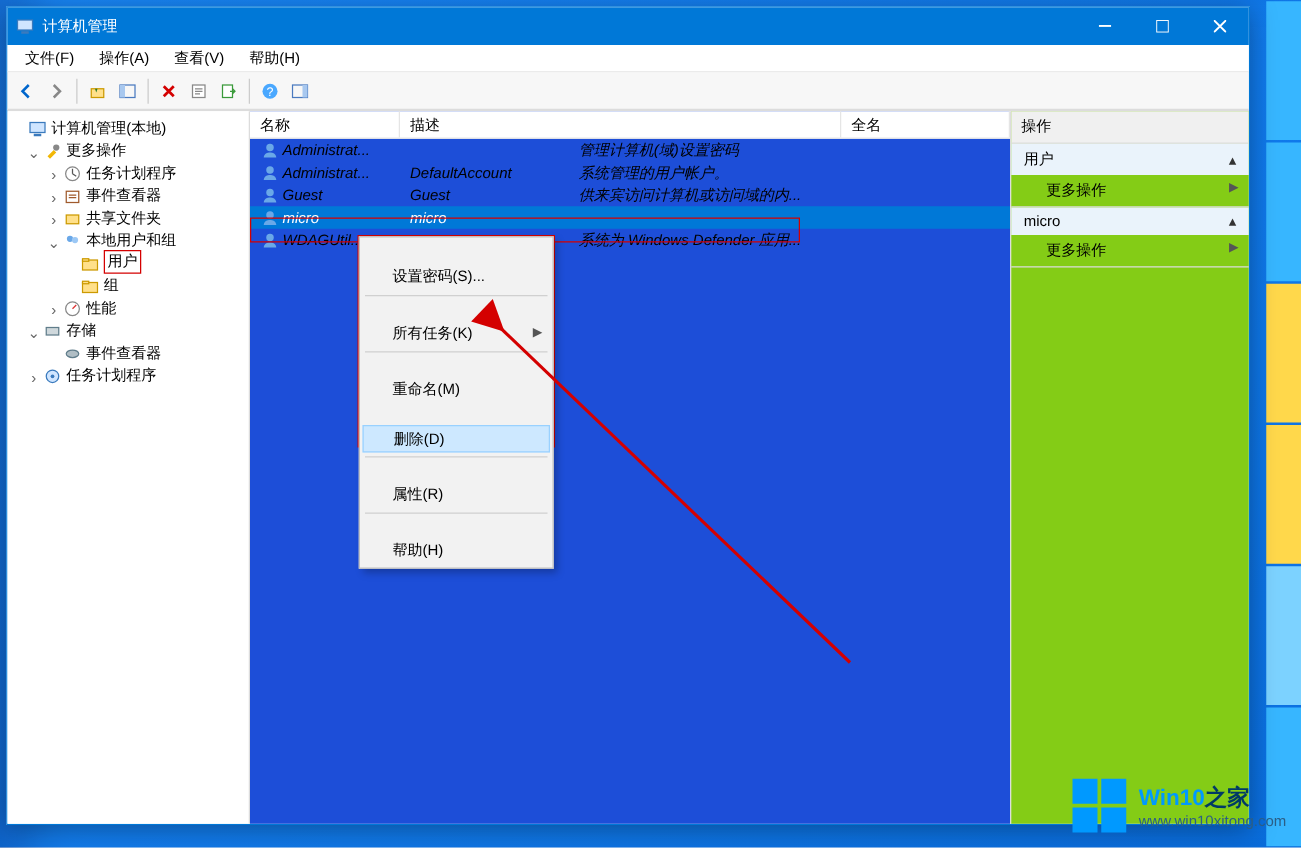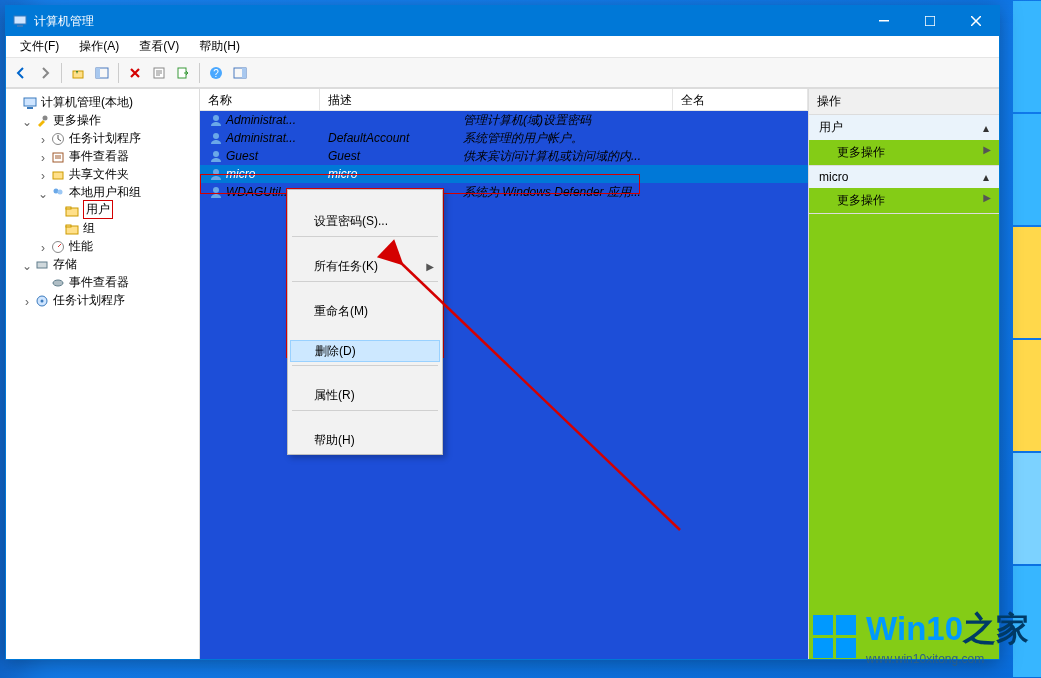--- a/index.html
+++ b/index.html
@@ -101,7 +101,7 @@
   }
   .wm-logo{ display:grid; grid-template-columns:20px 20px; grid-template-rows:20px 20px; gap:3px;}
   .wm-logo div{ background:#0099ff;}
-  .wm-txt .line1{ font-size:33px; font-weight:600; color:#003a66; text-shadow:none;}
+  .wm-txt .line1{ font-size:18px; font-weight:600; color:#003a66; text-shadow:none;}
   .wm-txt .line1 span{ color:#0099ff;}
   .wm-txt .line2{ font-size:12px; color:#2b5e86; text-shadow:none;}
   

